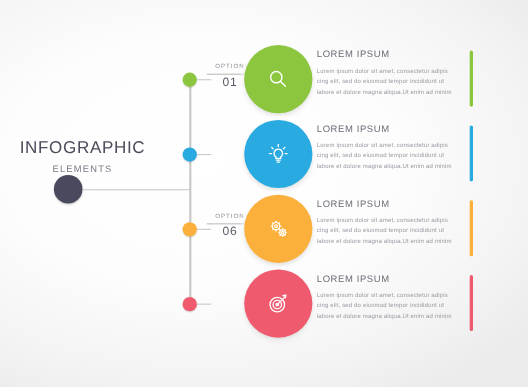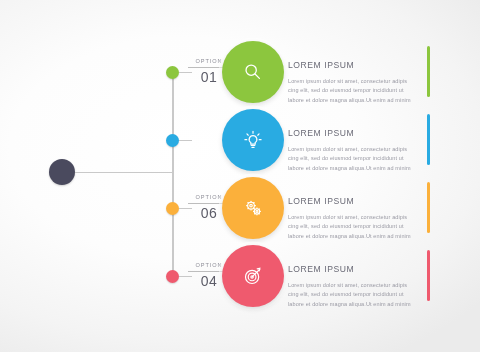--- a/index.html
+++ b/index.html
@@ -148,7 +148,7 @@
   .text-block {
     position: absolute;
     left: 288px;
-    top: 21px;
+    top: 5px;
     width: 128px;
   }
   .tb-head {

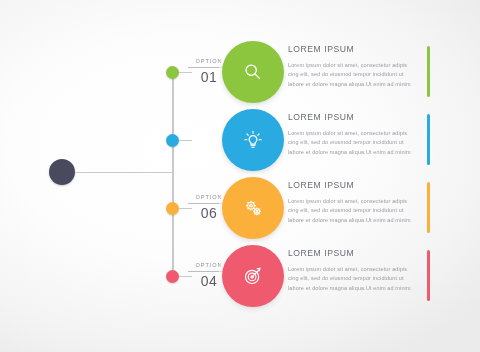--- a/index.html
+++ b/index.html
@@ -122,7 +122,7 @@
     width: 100%;
   }
   .option-num {
-    font-size: 14px;
+    font-size: 11px;
     color: #5c5c68;
     letter-spacing: 0.5px;
     line-height: 1;

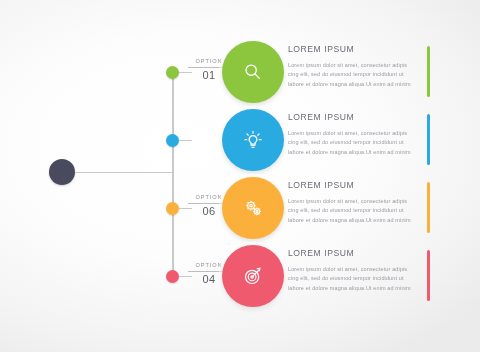--- a/index.html
+++ b/index.html
@@ -179,6 +179,10 @@
 
 <div id="canvas">
 
+  <div class="title-block">
+    <div class="title-main">INFOGRAPHIC</div>
+    <div class="title-sub">ELEMENTS</div>
+  </div>
 
   <div class="root-node" style="background: rgb(74, 74, 94);"></div>
   <div class="root-connector" style="background: rgb(201, 201, 201);"></div>

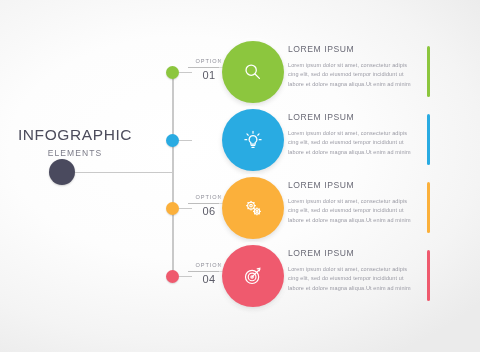--- a/index.html
+++ b/index.html
@@ -283,11 +283,6 @@
   <div class="row" style="top:244px">
     <div class="node-dot" style="background: rgb(239, 90, 110);"></div>
     <div class="opt-connector"></div>
-    <div class="option-label">
-      <div class="option-word">OPTION</div>
-      <div class="option-rule"></div>
-      <div class="option-num">04</div>
-    </div>
     <div class="icon-circle" style="background: rgb(239, 90, 110);">
       <span>
         <svg width="22" height="22" viewBox="0 0 24 24" fill="none" stroke="#ffffff" stroke-width="1.3" stroke-linecap="round">

